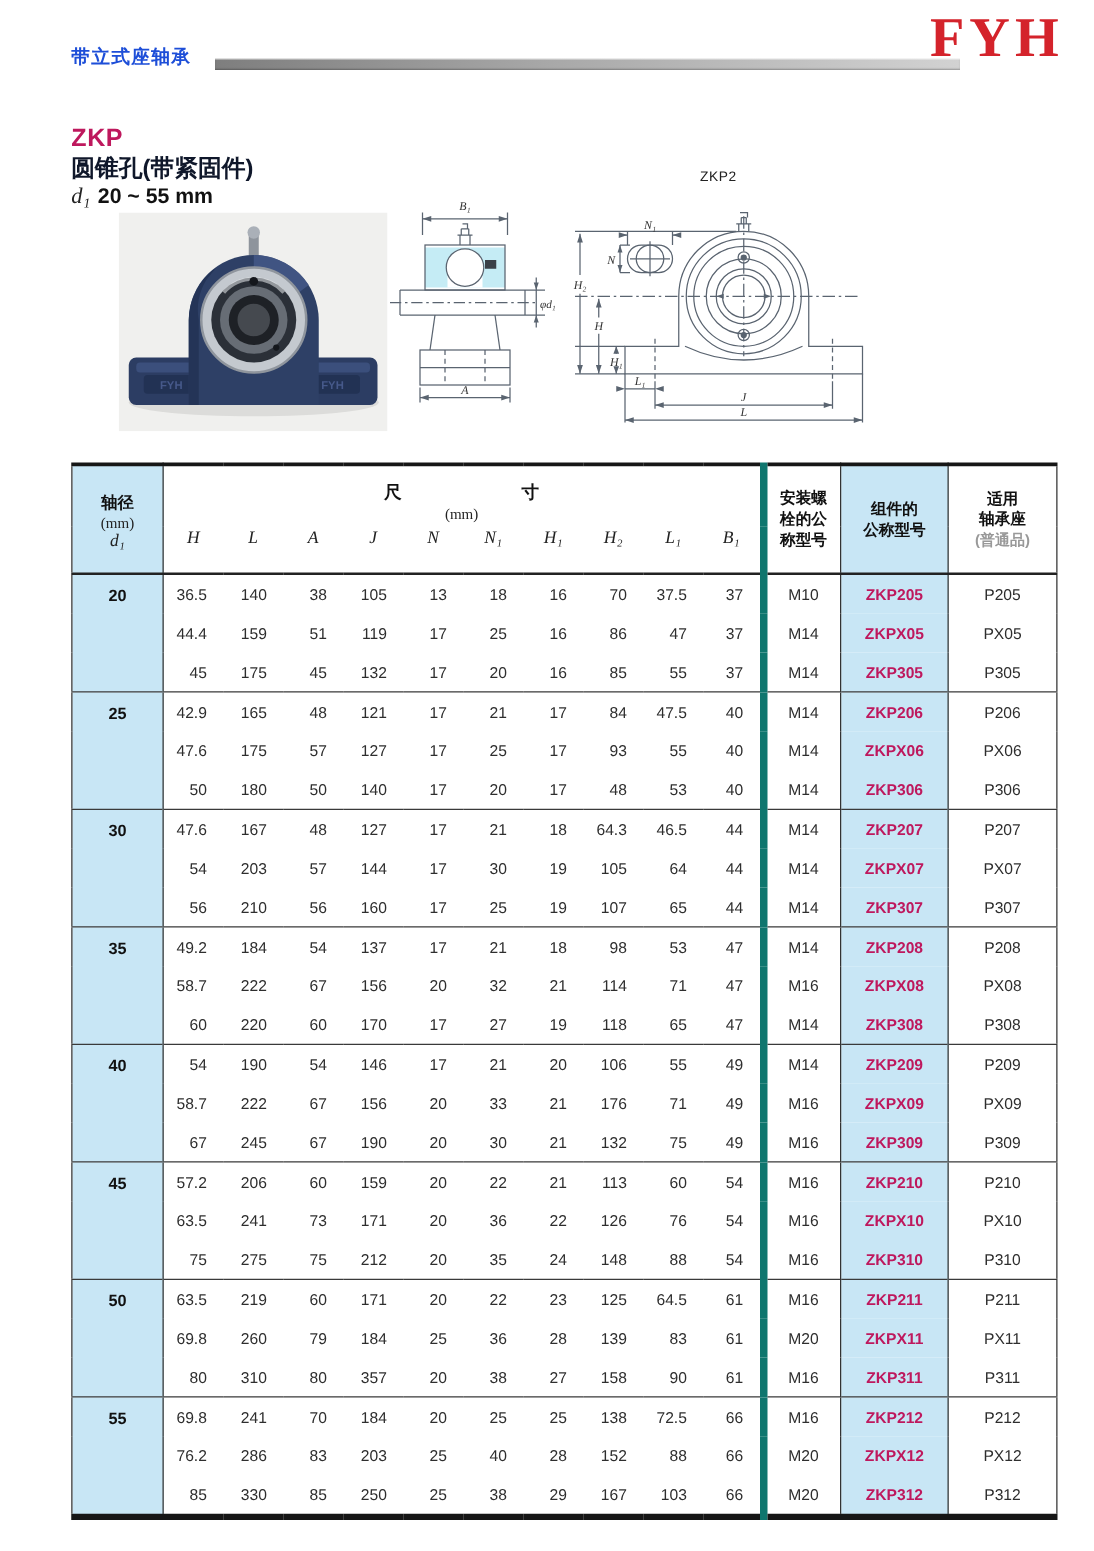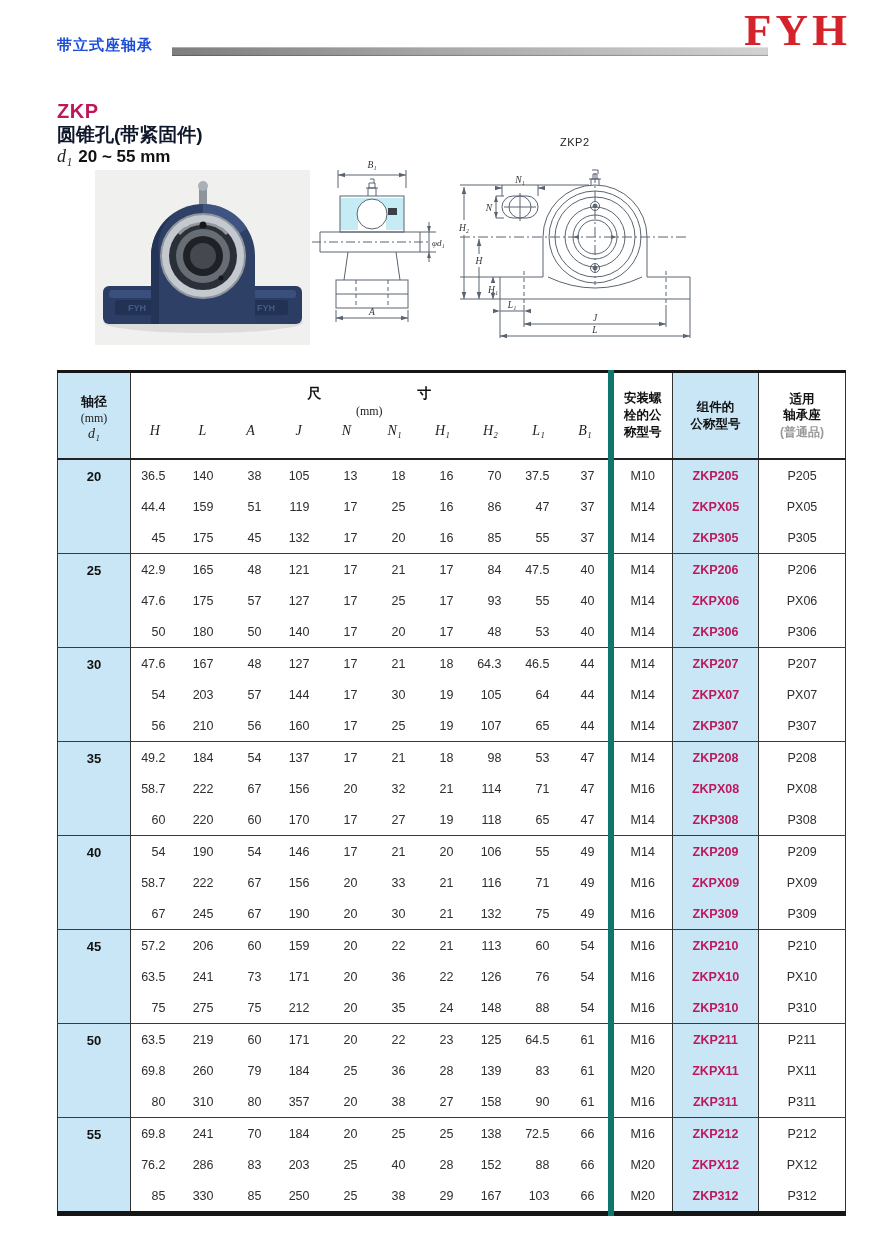--- a/index.html
+++ b/index.html
@@ -498,7 +498,7 @@
           <td class="num">20</td>
           <td class="num">33</td>
           <td class="num">21</td>
-          <td class="num">116</td>
+          <td class="num">176</td>
           <td class="num">71</td>
           <td class="num">49</td>
           <td class="bolt v-l v-r">M16</td>

